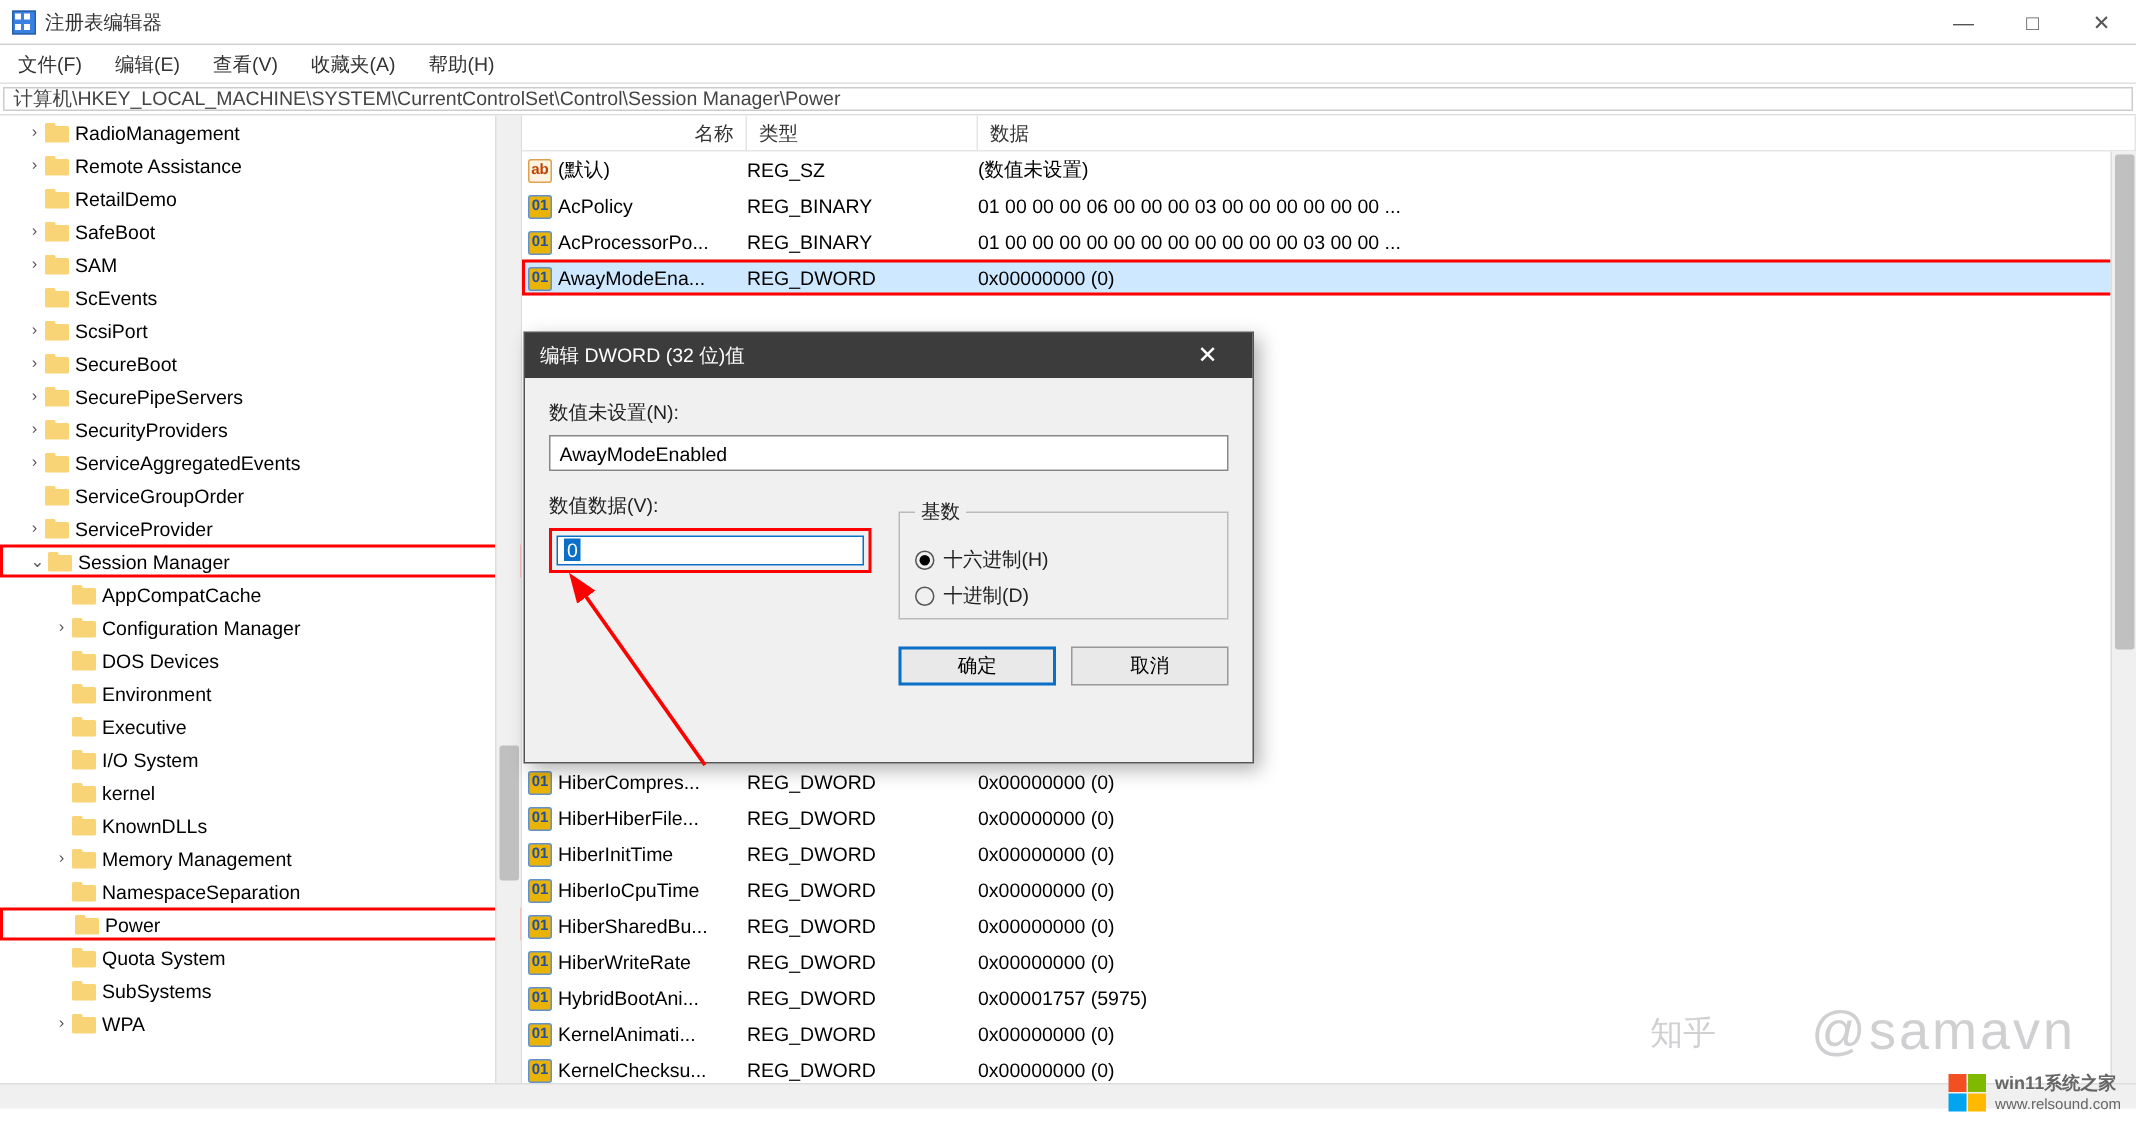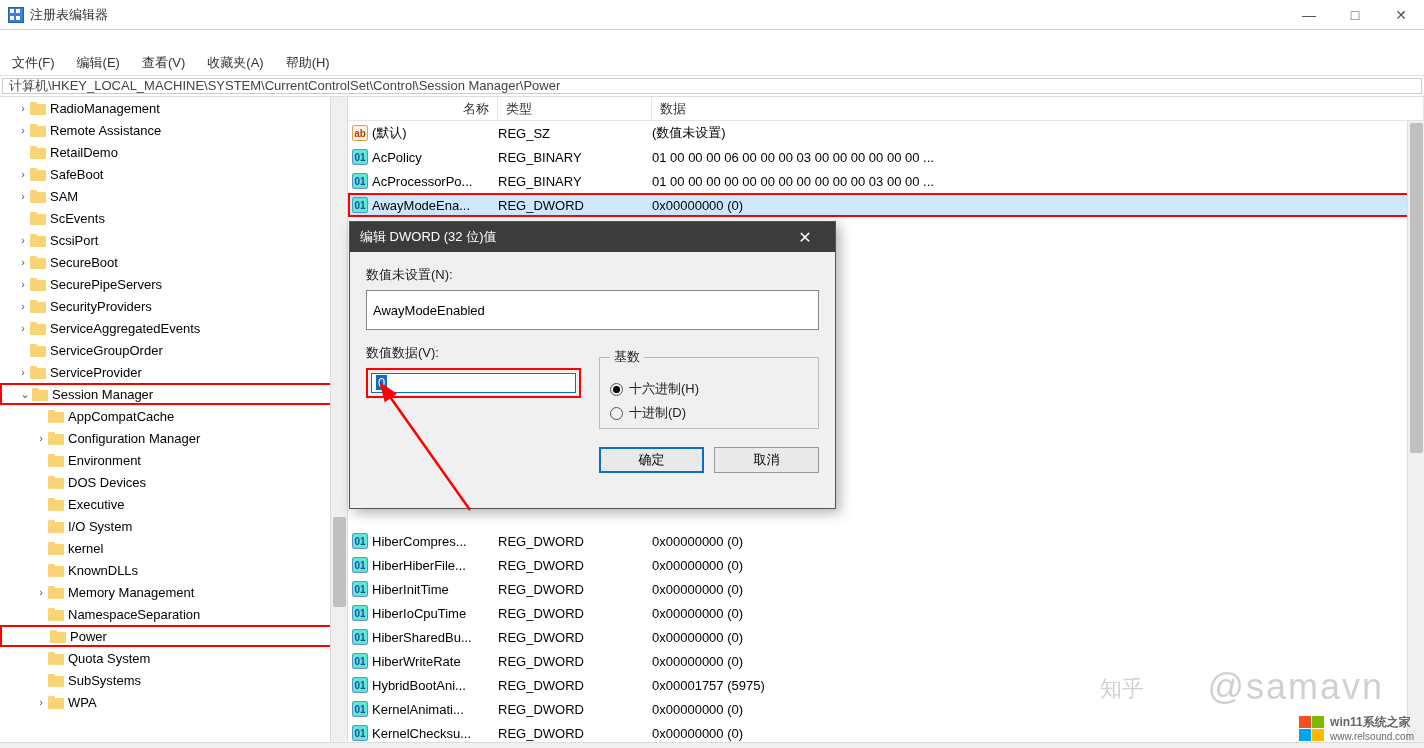--- a/index.html
+++ b/index.html
@@ -14,7 +14,7 @@
   .winbtn { width: 46px; height: 30px; display: flex; align-items: center; justify-content: center; color: #555; font-size: 14px; }
 
   
-  .menubar { height: 26px; display: flex; align-items: center; padding-left: 8px; gap: 14px; font-size: 13px; color: #333; border-bottom: 1px solid #e0e0e0; margin-top: 20px; }
+  .menubar { height: 26px; display: flex; align-items: center; padding-left: 8px; gap: 14px; font-size: 13px; color: #333; border-bottom: 1px solid #e0e0e0; }
   .menuitem { padding: 2px 4px; }
 
   

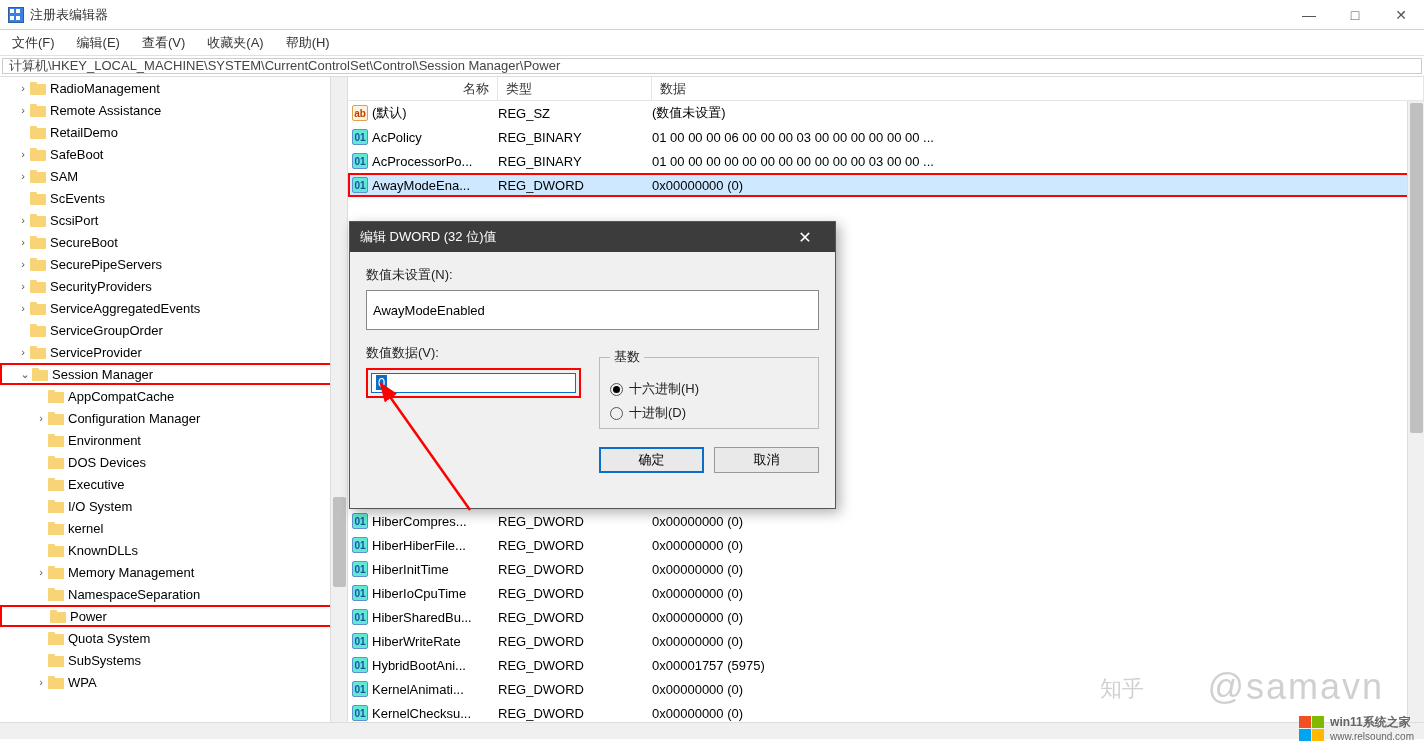--- a/index.html
+++ b/index.html
@@ -53,7 +53,7 @@
   .val-row { height: 24px; display: flex; align-items: center; font-size: 13px; padding-left: 4px; }
   .val-icon { width: 16px; height: 16px; margin-right: 4px; display: inline-flex; align-items: center; justify-content: center; font-size: 10px; border-radius: 2px; }
   .icon-str { background: #fef2e0; border: 1px solid #e0a050; color: #c04000; font-weight: bold; }
-  .icon-bin { background: #5eead4; border: 1px solid #6090d0; color: #2050a0; font-weight: bold; }
+  .icon-bin { background: #eab308; border: 1px solid #6090d0; color: #2050a0; font-weight: bold; }
   .vn { width: 126px; overflow: hidden; text-overflow: ellipsis; white-space: nowrap; }
   .vt { width: 154px; }
   .vd { flex: 1; overflow: hidden; text-overflow: ellipsis; white-space: nowrap; }

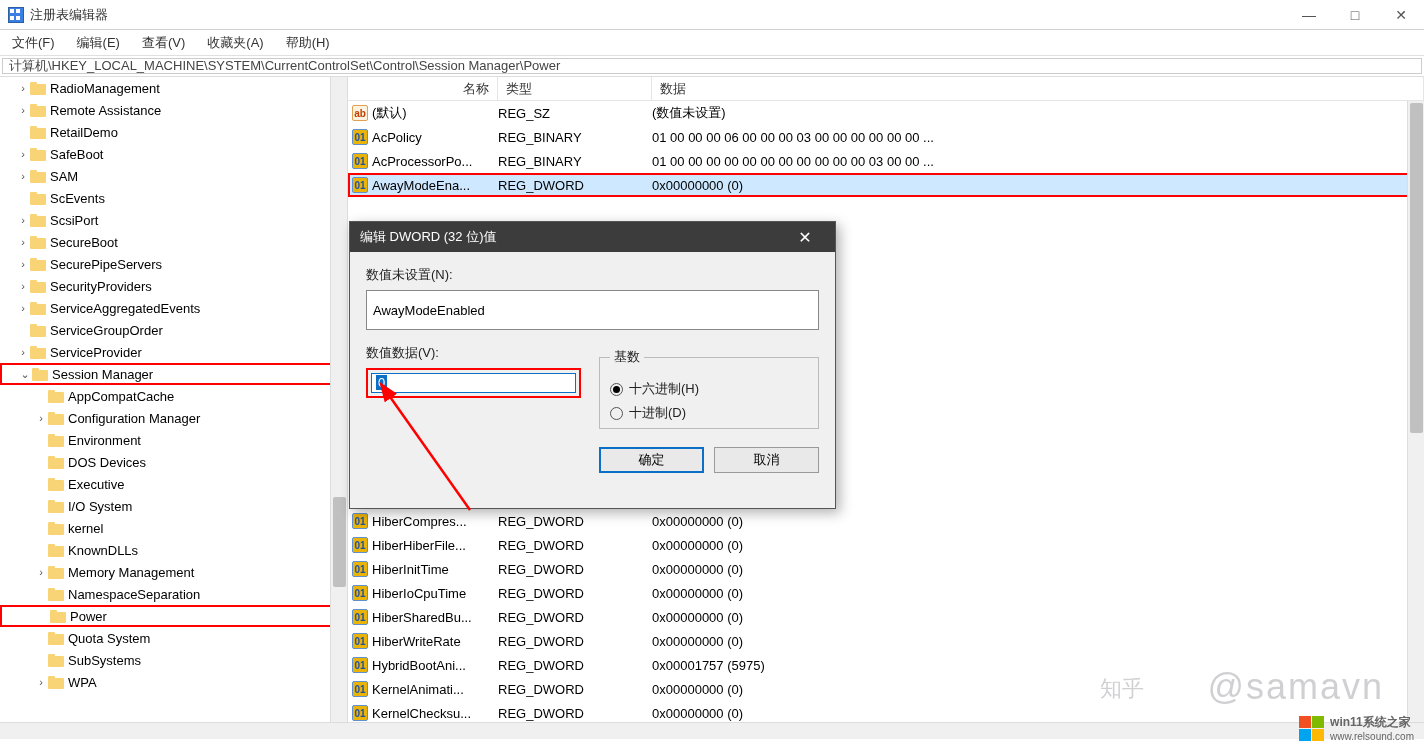--- a/index.html
+++ b/index.html
@@ -68,7 +68,7 @@
   .dlg-close { width: 40px; height: 28px; display: flex; align-items: center; justify-content: center; font-size: 16px; }
   .dlg-body { padding: 14px 16px; font-size: 13px; color: #222; }
   .dlg-label { margin-bottom: 6px; display: block; }
-  .dlg-input { width: 100%; height: 40px; border: 1px solid #888; background: #fff; padding: 2px 6px; font-size: 13px; font-family: inherit; }
+  .dlg-input { width: 100%; height: 24px; border: 1px solid #888; background: #fff; padding: 2px 6px; font-size: 13px; font-family: inherit; }
   .dlg-input[readonly] { background: #fff; }
   .dlg-row2 { display: flex; margin-top: 14px; gap: 18px; }
   .dlg-col-left { width: 215px; }

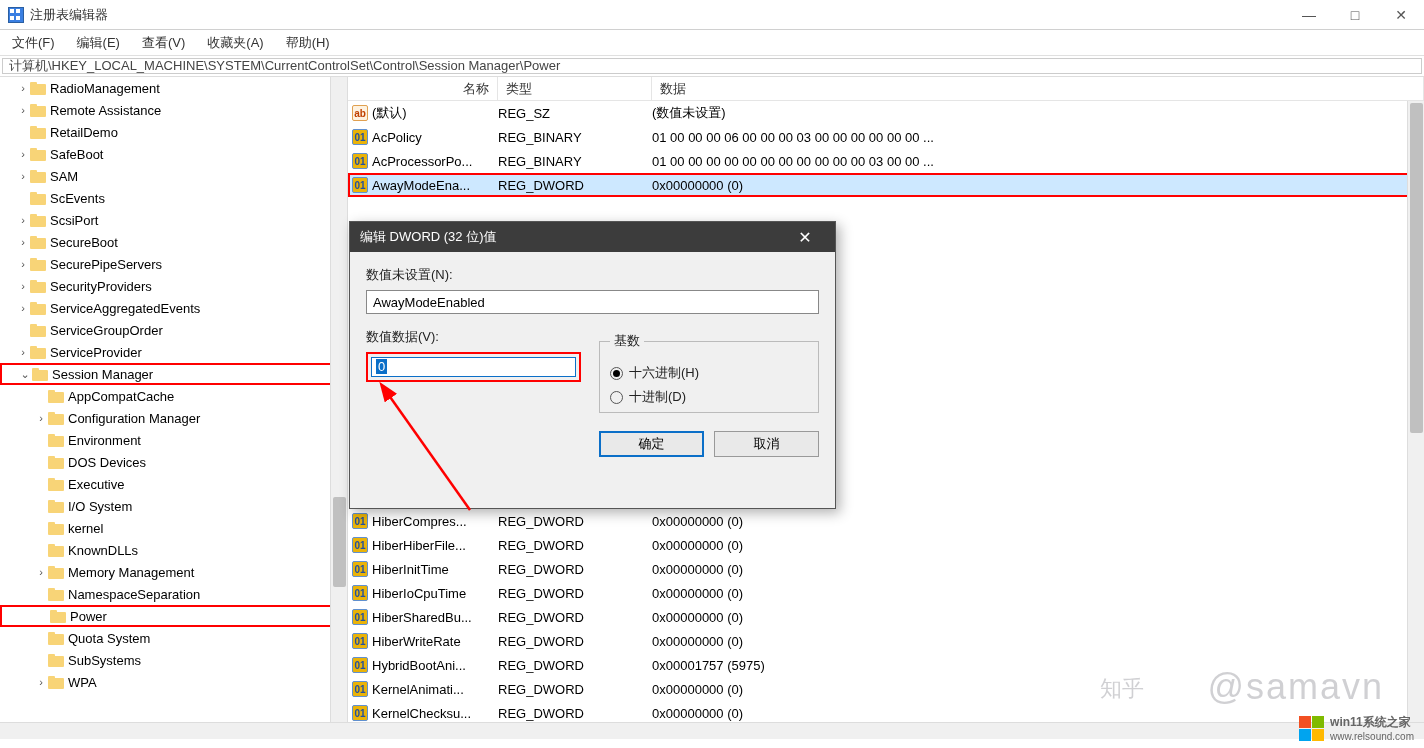--- a/index.html
+++ b/index.html
@@ -214,12 +214,12 @@
         <div class="tree-row depth2">
           <span class="blank-exp"></span>
           <span class="folder-icon"></span>
+          <span>DOS Devices</span>
+        </div>
+        <div class="tree-row depth2">
+          <span class="blank-exp"></span>
+          <span class="folder-icon"></span>
           <span>Environment</span>
-        </div>
-        <div class="tree-row depth2">
-          <span class="blank-exp"></span>
-          <span class="folder-icon"></span>
-          <span>DOS Devices</span>
         </div>
         <div class="tree-row depth2">
           <span class="blank-exp"></span>

